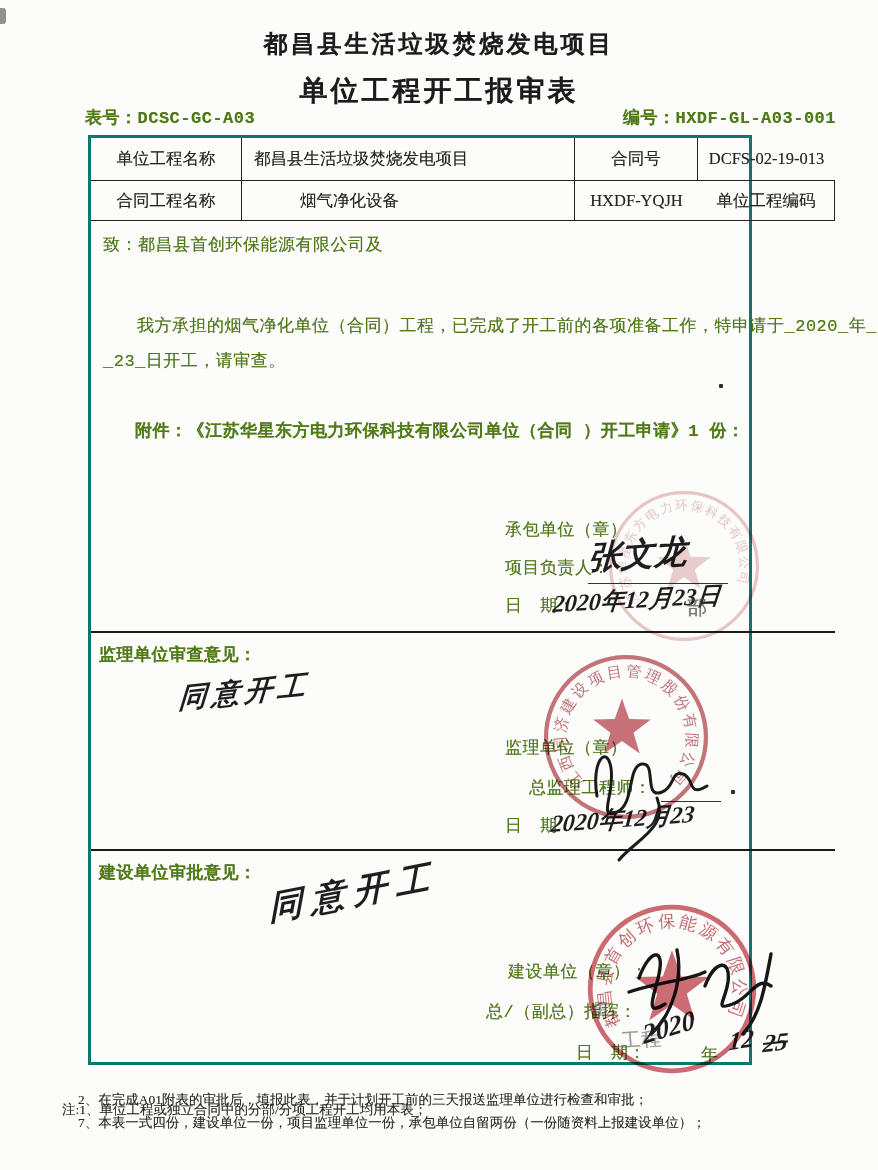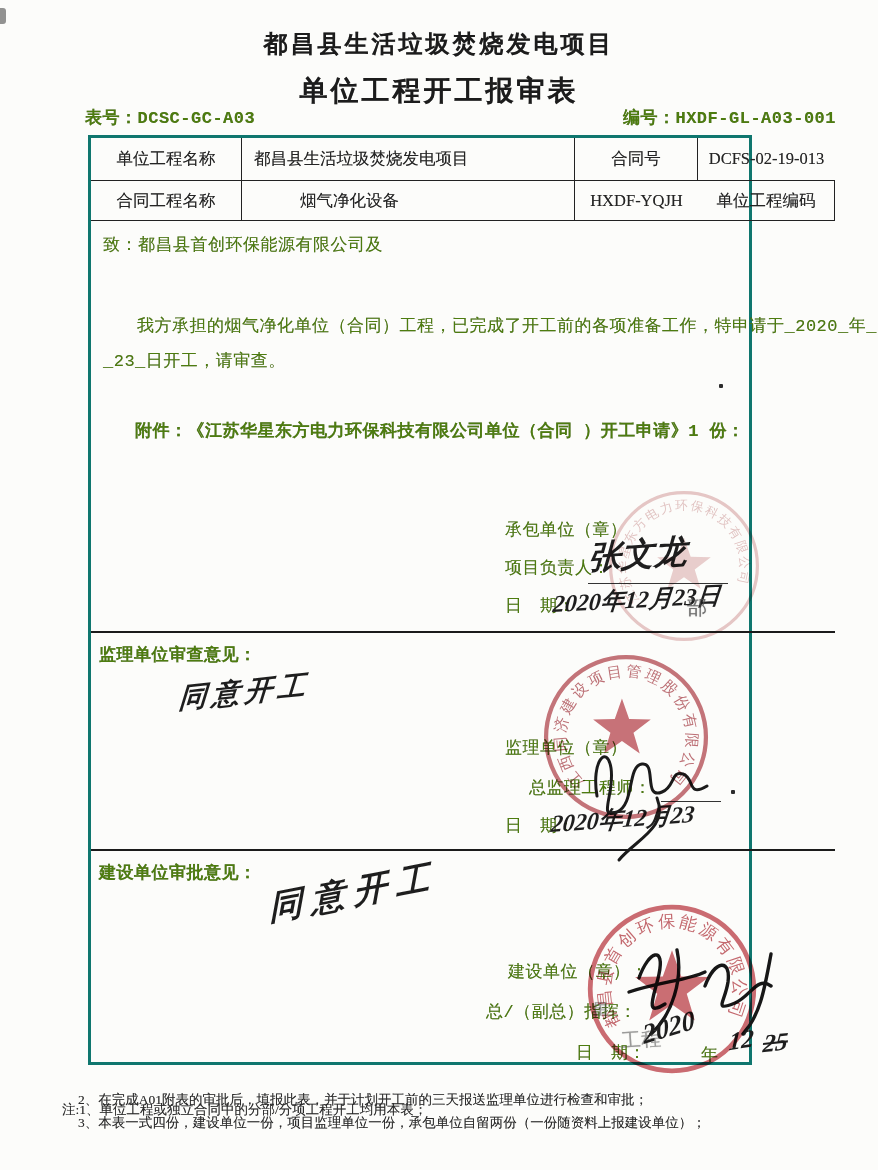--- a/index.html
+++ b/index.html
@@ -148,7 +148,7 @@
 
   <div class="note" style="left:62px;top:1068px;margin-top:33px;">注:1、单位工程或独立合同中的分部/分项工程开工均用本表；</div>
   <div class="note" style="left:78px;top:1091px;">2、在完成A01附表的审批后，填报此表，并于计划开工前的三天报送监理单位进行检查和审批；</div>
-  <div class="note" style="left:78px;top:1114px;">3、本表一式四份，建设单位一份，项目监理单位一份，承包单位自留两份（一份随资料上报建设单位）；</div>
+  <div class="note" style="left:78px;top:1114px;">7、本表一式四份，建设单位一份，项目监理单位一份，承包单位自留两份（一份随资料上报建设单位）；</div>
 
 </div>
 

